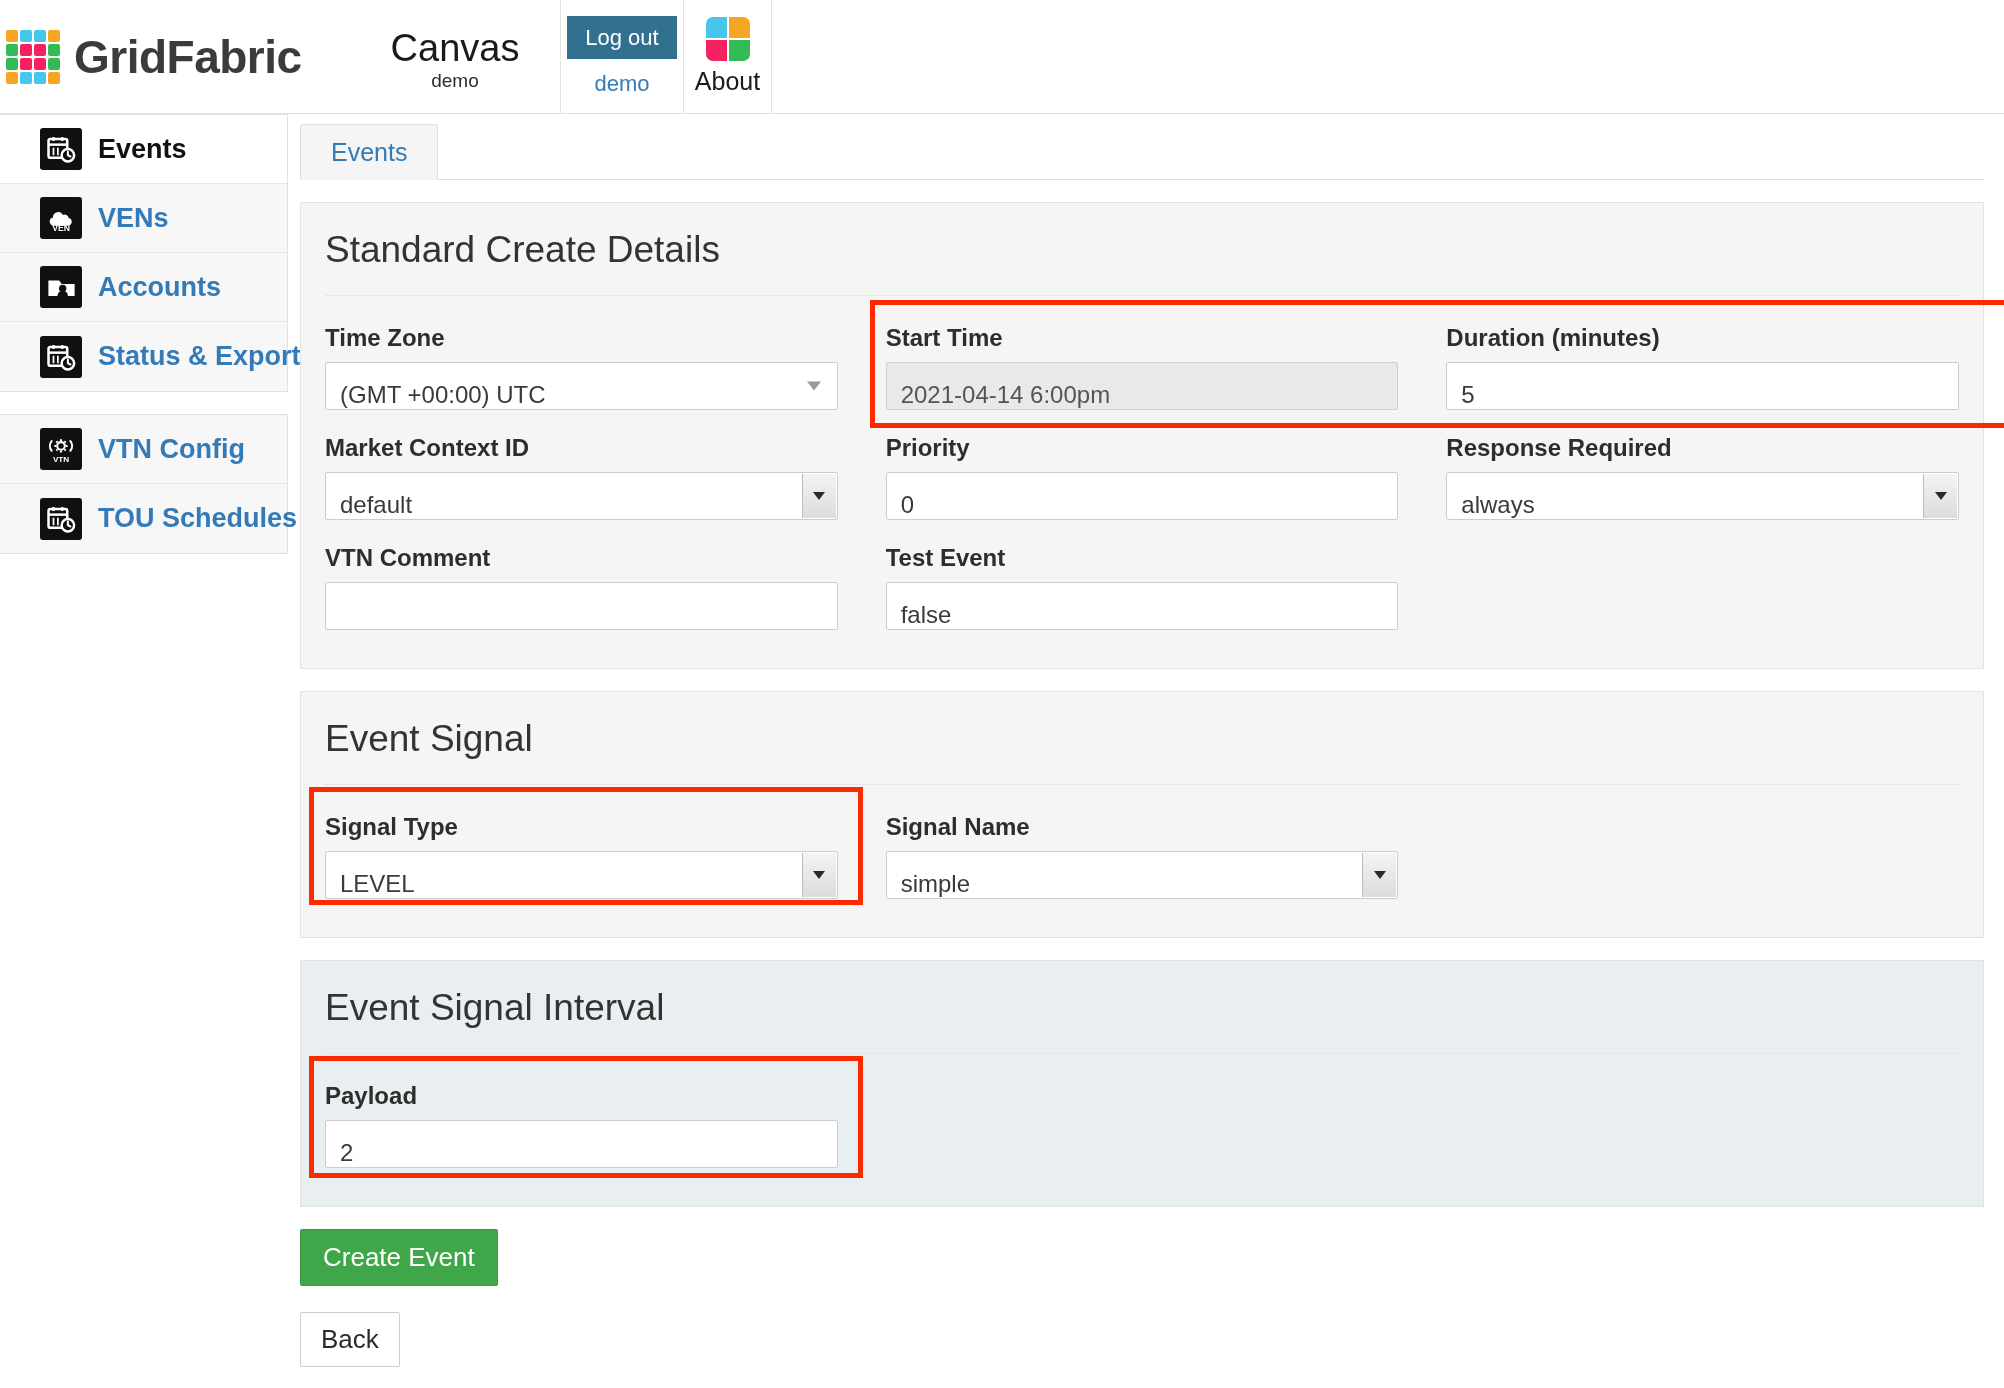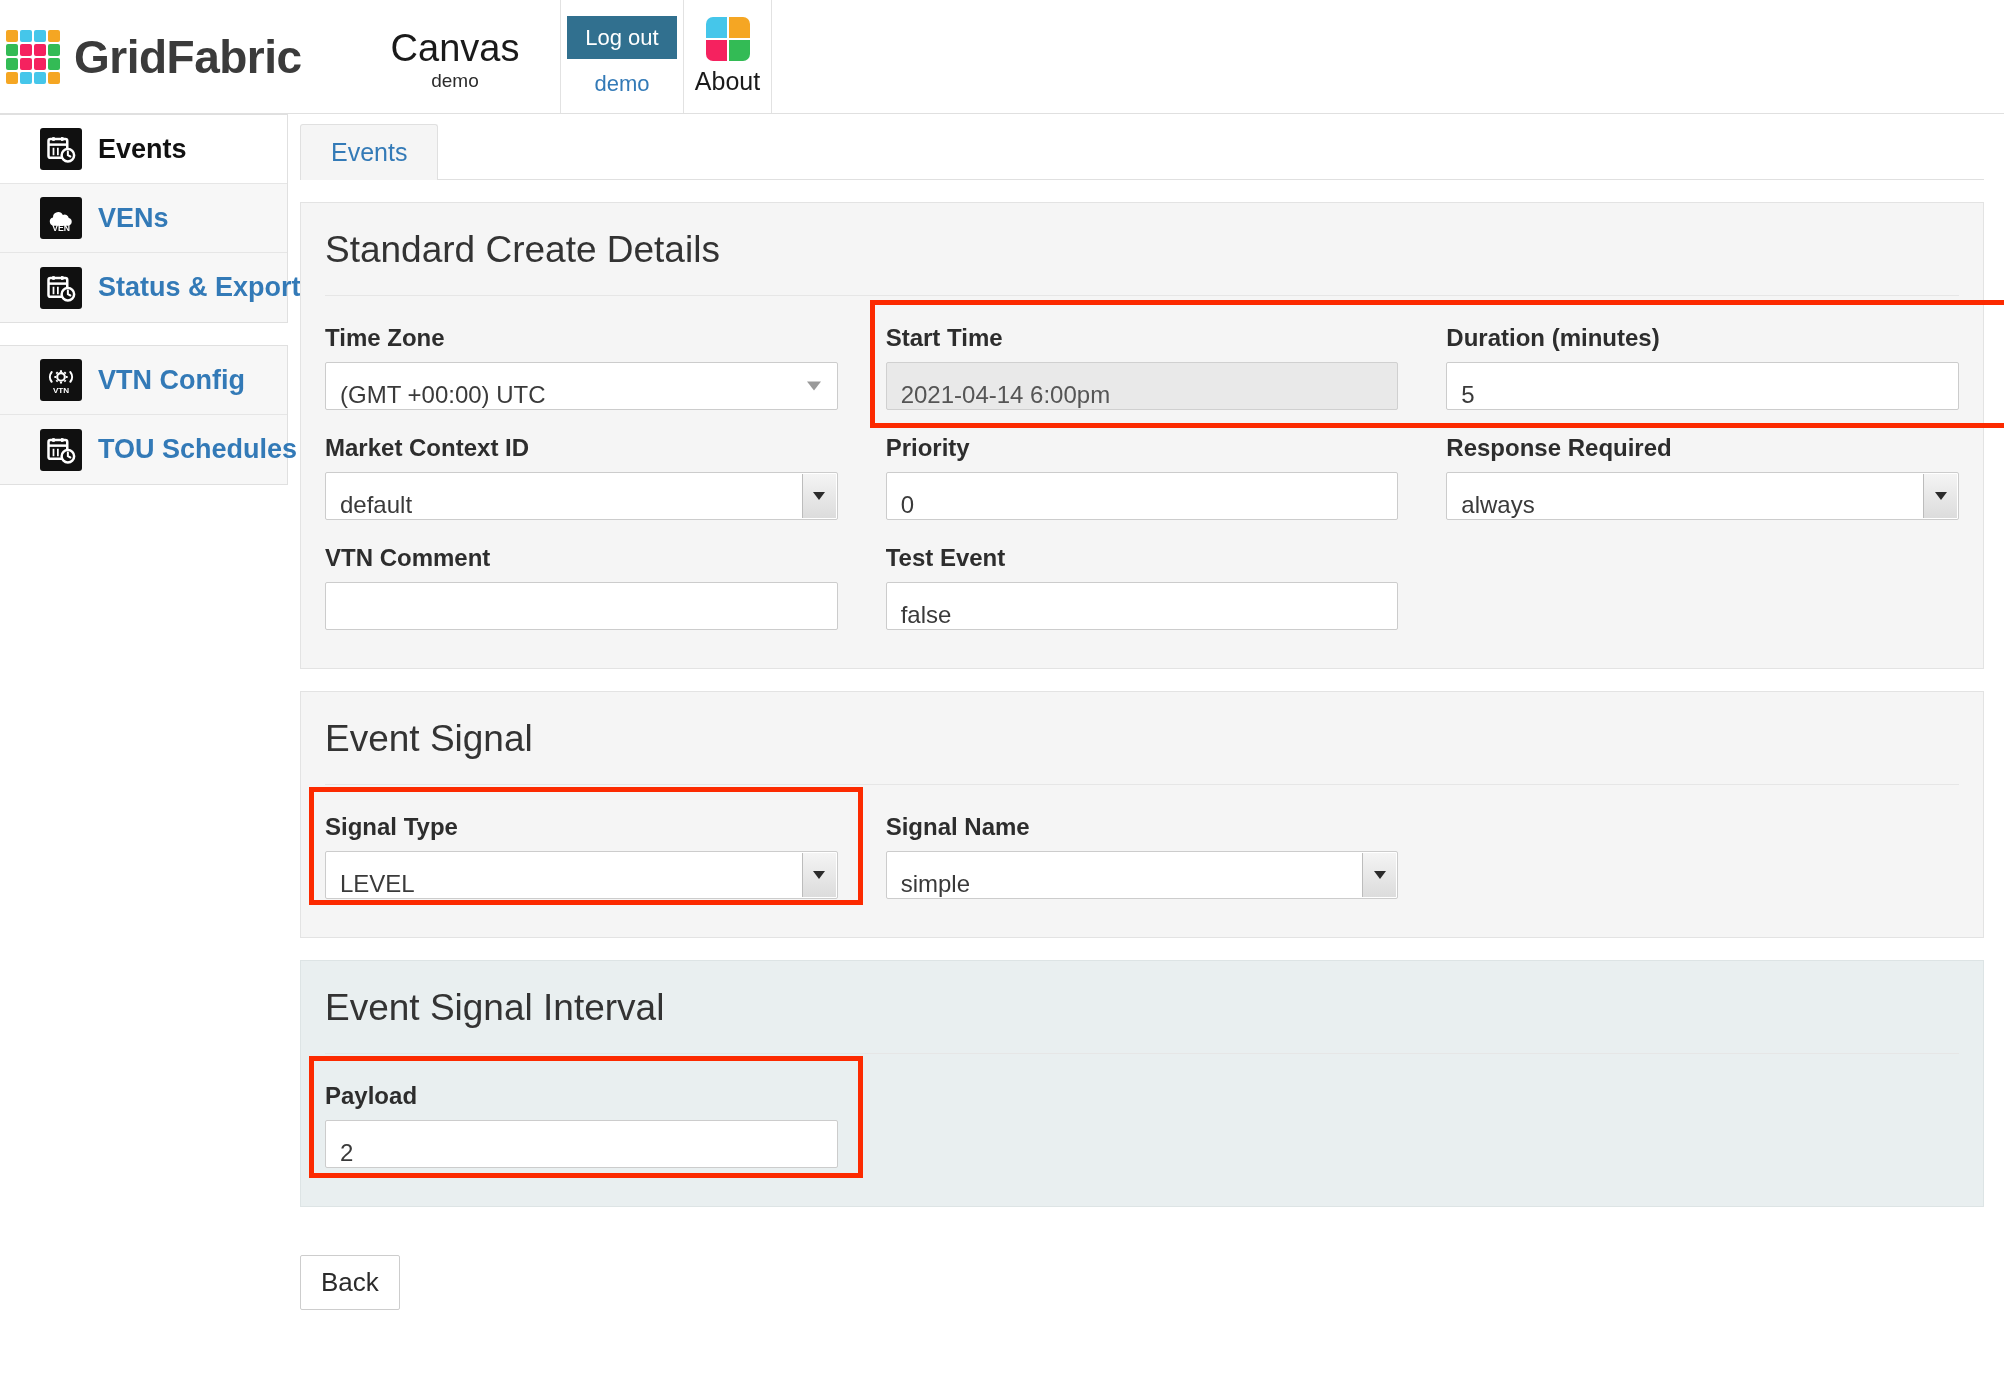--- a/index.html
+++ b/index.html
@@ -379,6 +379,16 @@
         <span class="nav-label">VENs</span>
       </div>
 
+      <div class="nav-item">
+        <span class="nav-ico">
+          <svg width="31" height="28" viewBox="0 0 26 22">
+            <path d="M2 5.5V18.5h22V8.5H13.2l-2.2-3H2z" fill="#fff"></path>
+            <circle cx="14" cy="12.2" r="3.1" fill="#101010"></circle>
+            <path d="M9.6 18.5c0-2.6 2-4.4 4.4-4.4s4.4 1.8 4.4 4.4z" fill="#101010"></path>
+          </svg>
+        </span>
+        <span class="nav-label">Accounts</span>
+      </div>
 
       <div class="nav-item">
         <span class="nav-ico">

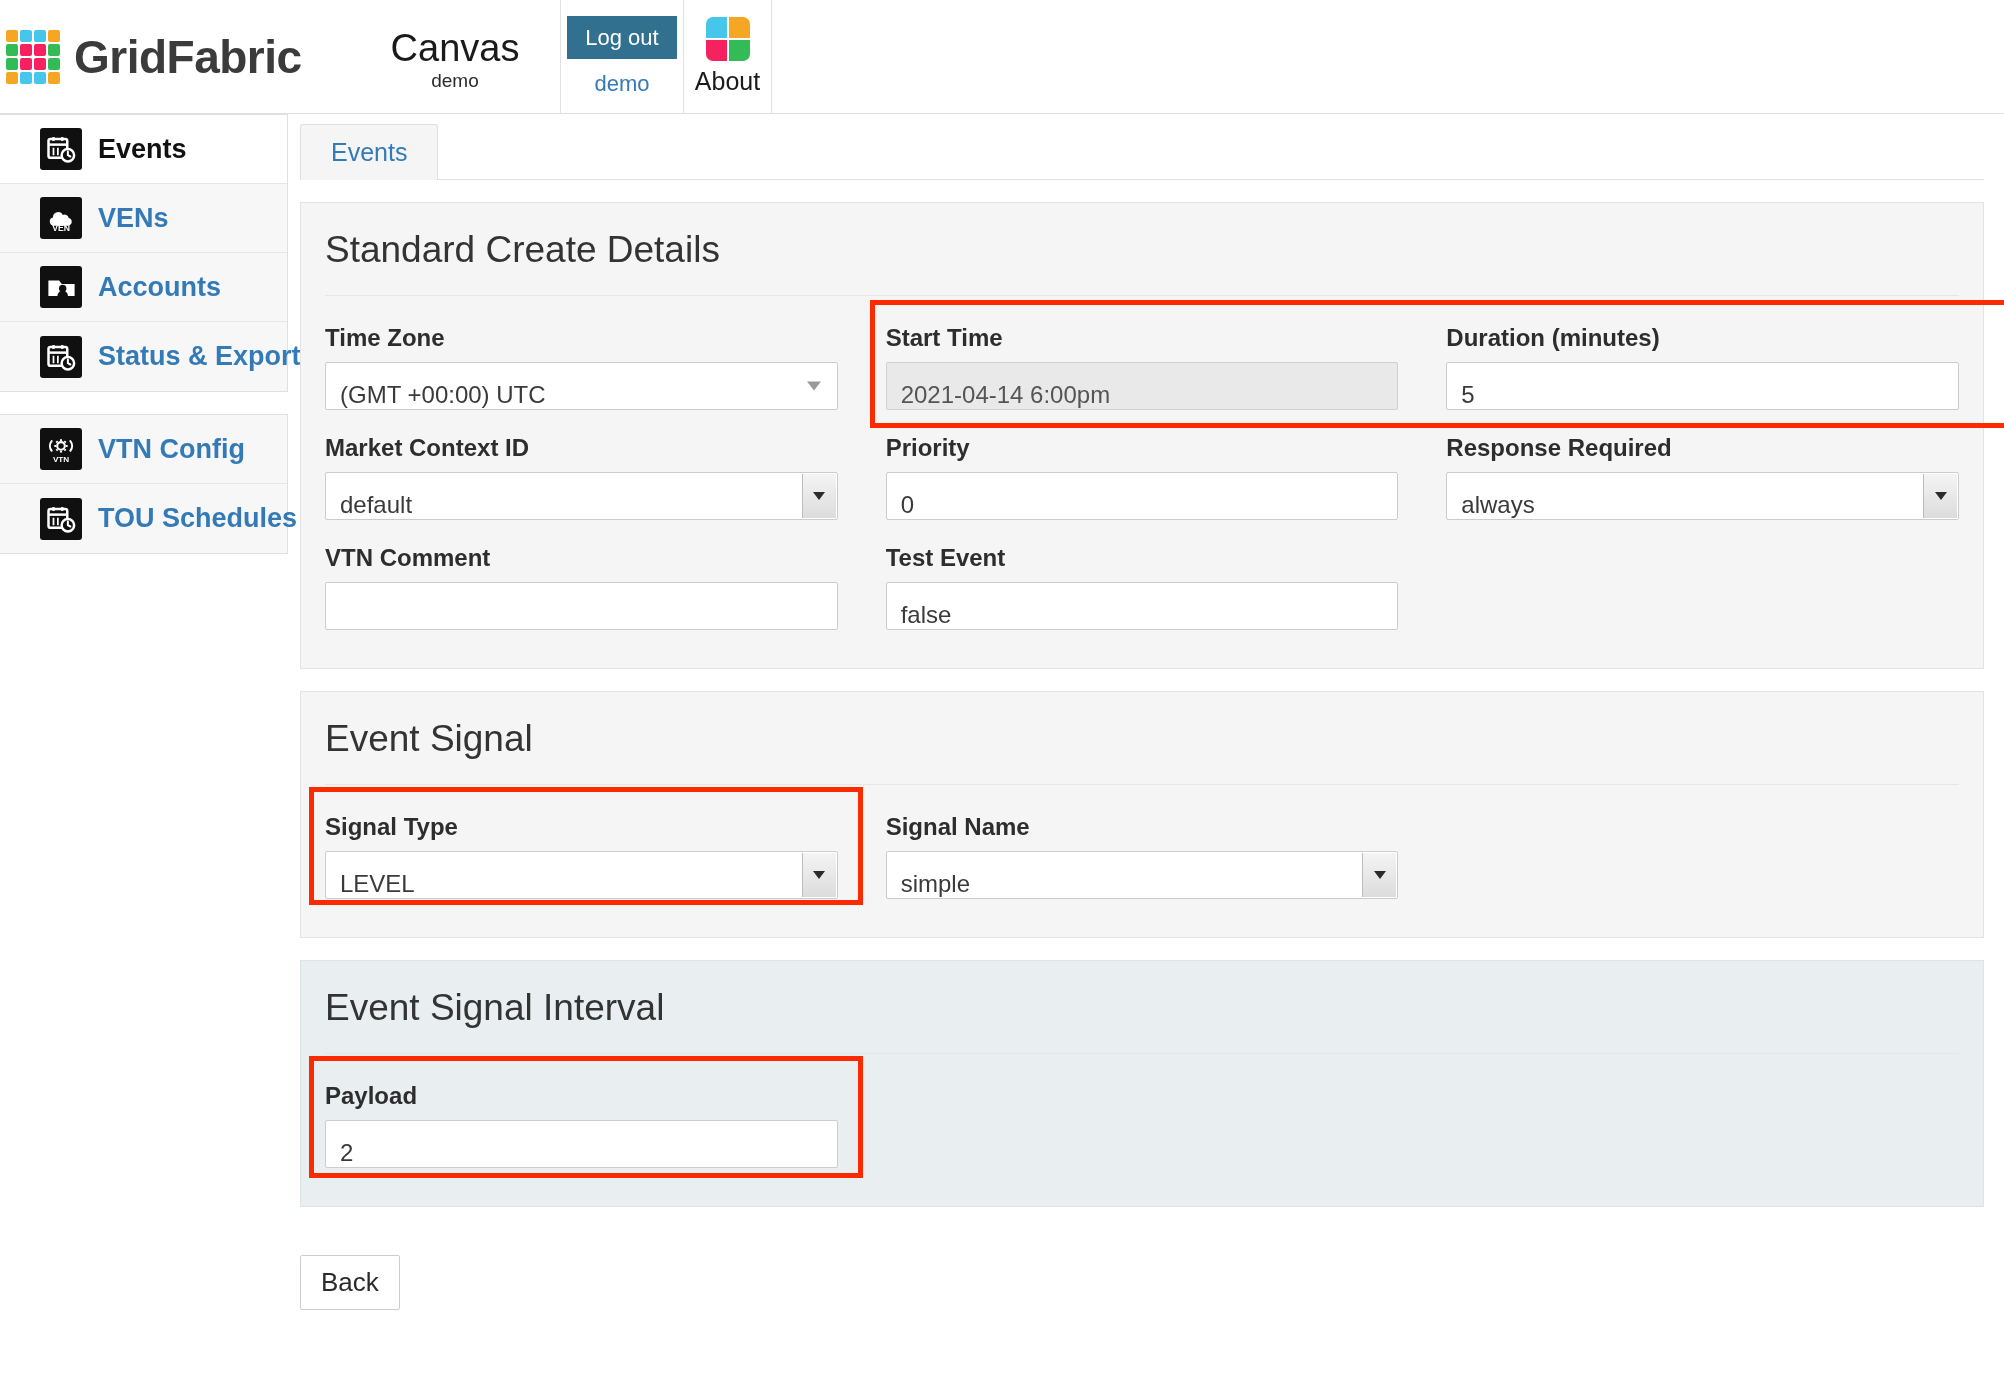--- a/index.html
+++ b/index.html
@@ -560,6 +560,7 @@
     </div>
 
     <div class="btn-row">
+      <button class="create-btn">Create Event</button>
       <div>
         <button class="back-btn">Back</button>
       </div>

